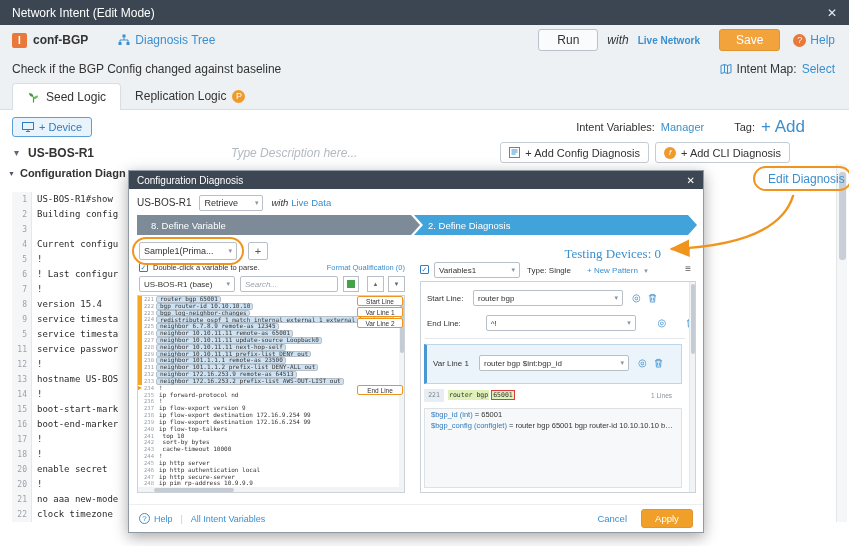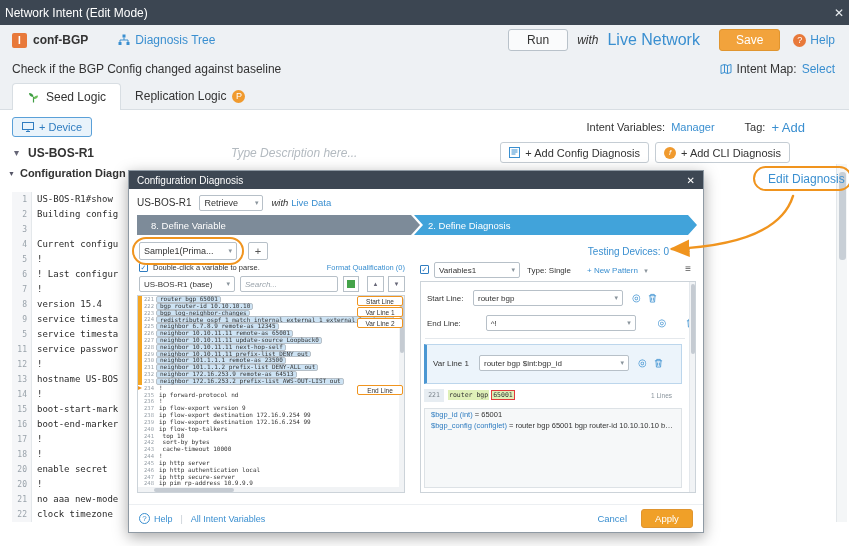--- a/index.html
+++ b/index.html
@@ -7,7 +7,7 @@
   .screen { position: relative; width: 849px; height: 546px; background: #fff; overflow: hidden; font-family: "Liberation Sans", sans-serif; }
 
   
-  .titlebar { position: absolute; left: 0; top: 0; width: 100%; height: 25px; background: #3c4652; color: #fff; display: flex; align-items: center; padding: 0 5px; font-size: 12px; }
+  .titlebar { position: absolute; left: 0; top: 0; width: 100%; height: 25px; background: #3c4652; color: #fff; display: flex; align-items: center; padding: 0 12px; font-size: 12px; }
   .tb-close { margin-left: auto; cursor: pointer; font-size: 12px; color: #e8ecef; }
 
   

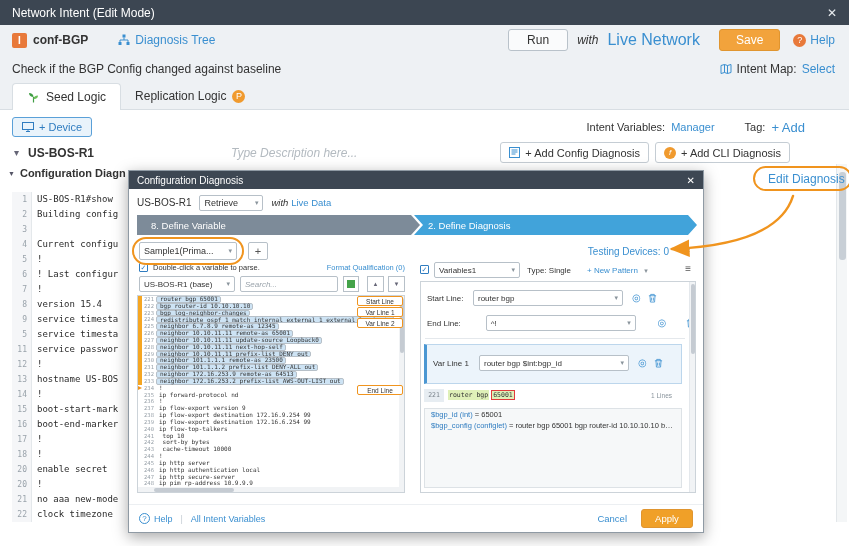--- a/index.html
+++ b/index.html
@@ -176,7 +176,7 @@
     <span class="topbar-right">
       <button class="btn-run">Run</button>
       <span class="with">with</span>
-      <a class="blue" style="font-size:16px;">Live Network</a>
+      <a class="blue" style="font-size:10px;font-weight:bold;">Live Network</a>
       <button class="btn-save">Save</button>
       <span class="help-group">
         <span class="help-icon">?</span>

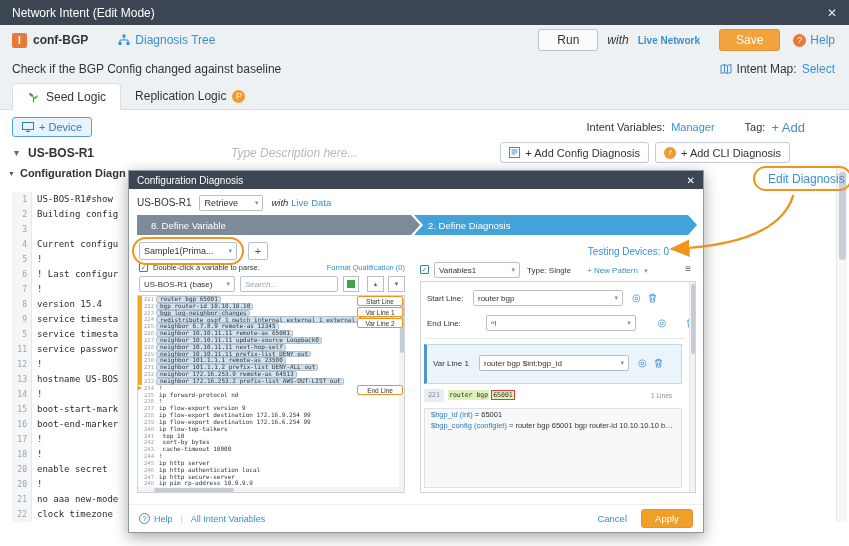--- a/index.html
+++ b/index.html
@@ -225,7 +225,7 @@
       <a class="blue" style="font-size:11px;">Manager</a>
       <span class="gap"></span>
       <span>Tag:</span>
-      <a class="blue" style="font-size:13px;">+ Add</a>
+      <a class="blue" style="font-size:17px;">+ Add</a>
     </span>
   </div>
 

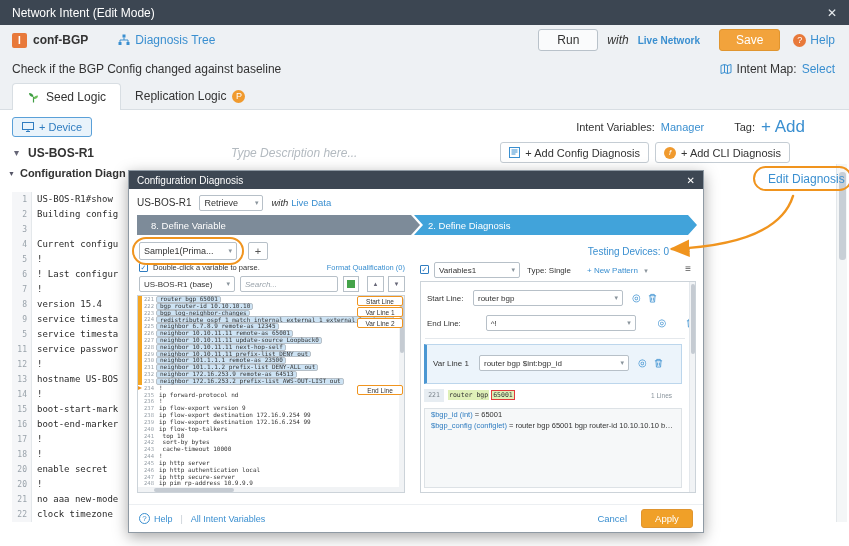--- a/index.html
+++ b/index.html
@@ -82,7 +82,7 @@
   .sample-sel { position: absolute; left: 10px; top: 71px; width: 98px; height: 18px; font-size: 9px; }
   .btn-plus { position: absolute; left: 119px; top: 71px; width: 20px; height: 18px; background: #fff; border: 1px solid #b7c0c8; border-radius: 2px; font-size: 11px; color: #555; display: flex; align-items: center; justify-content: center; cursor: pointer; }
   .sample-ellipse { position: absolute; left: 3px; top: 66px; width: 112px; height: 28px; border: 2px solid #f0941e; border-radius: 14px; pointer-events: none; z-index: 6; }
-  .testing { position: absolute; right: 34px; top: 75px; font-size: 10px; color: #3a8fd0; cursor: pointer; }
+  .testing { position: absolute; right: 42px; top: 75px; font-size: 13px; color: #3a8fd0; cursor: pointer; font-family: Liberation Serif, serif; }
   .m-menu { position: absolute; right: 13px; top: 72px; font-size: 11px; color: #555; cursor: pointer; }
 
   .cb { width: 9px; height: 9px; border: 1px solid #2f7cc0; background: #fff; color: #2f7cc0; font-size: 7px; line-height: 7px; text-align: center; border-radius: 1px; cursor: pointer; }

